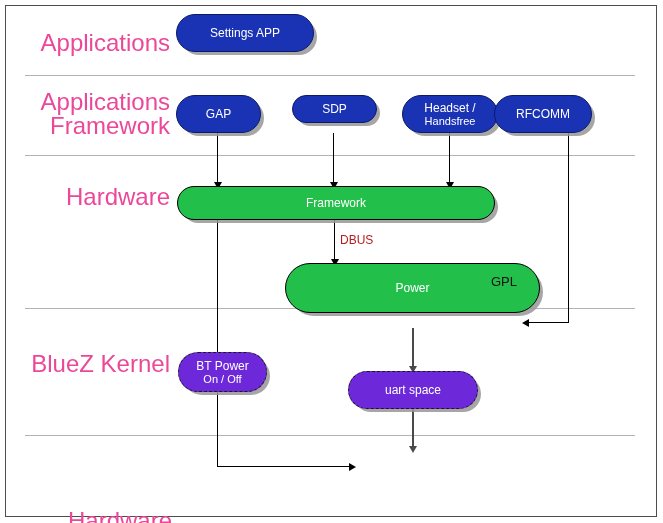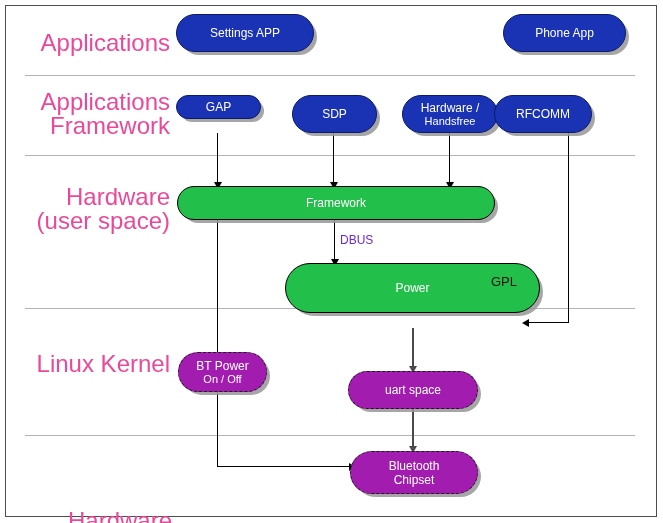--- a/index.html
+++ b/index.html
@@ -87,9 +87,6 @@
     <span class="l1">Settings APP</span>
   </div>
 
-  <div class="node blue" style="left:503px;top:14px;width:123px;height:38px;">
-    <span class="l1">Phone App</span>
-  </div>
 
   <div class="node blue" style="left:176px;top:95px;width:85px;height:24px;">
     <span class="l1">GAP</span>

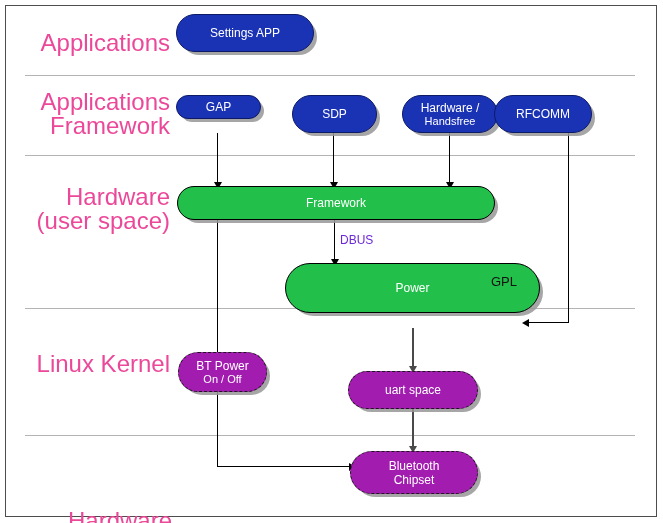--- a/index.html
+++ b/index.html
@@ -88,7 +88,7 @@
   </div>
 
 
-  <div class="node blue" style="left:176px;top:95px;width:85px;height:24px;">
+  <div class="node blue" style="left:176px;top:95px;width:85px;height:38px;">
     <span class="l1">GAP</span>
   </div>
 

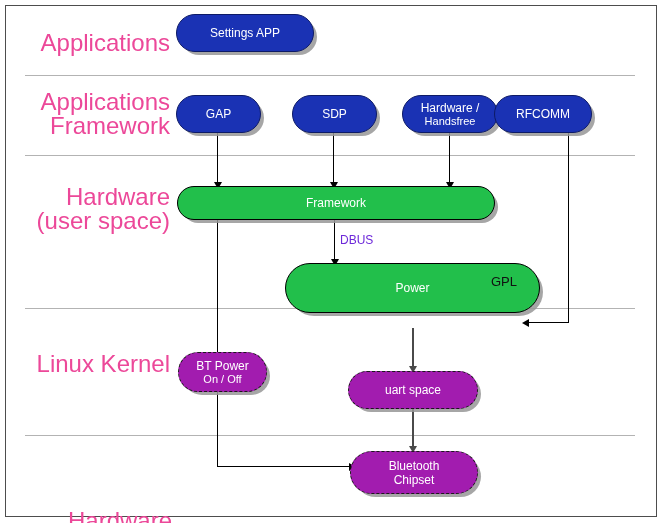--- a/index.html
+++ b/index.html
@@ -92,7 +92,7 @@
     <span class="l1">GAP</span>
   </div>
 
-  <div class="node blue" style="left:292px;top:95px;width:85px;height:38px;">
+  <div class="node blue" style="left:292px;top:95px;width:85px;height:28px;">
     <span class="l1">SDP</span>
   </div>
 

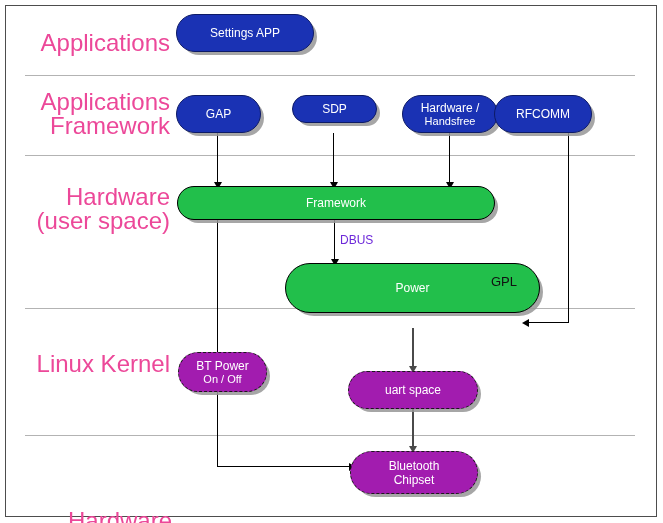--- a/index.html
+++ b/index.html
@@ -97,7 +97,7 @@
   </div>
 
   <div class="node blue" style="left:402px;top:95px;width:96px;height:38px;">
-    <span class="l1">Hardware /</span>
+    <span class="l1">Headset /</span>
     <span class="l2">Handsfree</span>
   </div>
 

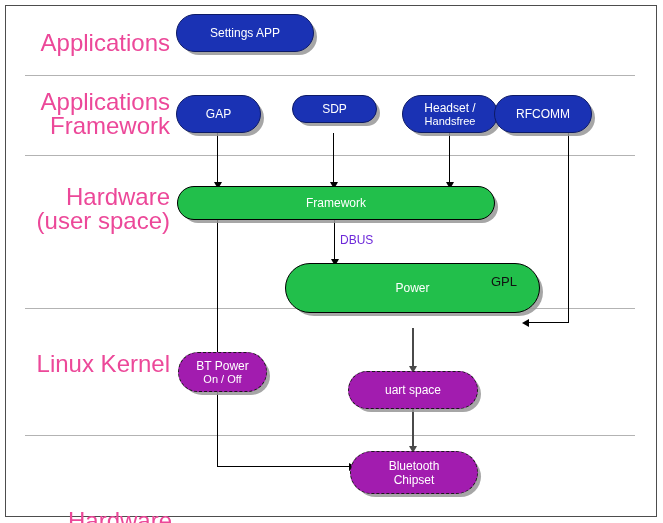--- a/index.html
+++ b/index.html
@@ -49,7 +49,6 @@
 
   <div class="layer-label" style="left:10px;top:185px;width:160px;">
     <div>Hardware</div>
-    <div>(user space)</div>
   </div>
 
   <div class="layer-label" style="left:10px;top:352px;width:160px;">Linux Kernel</div>

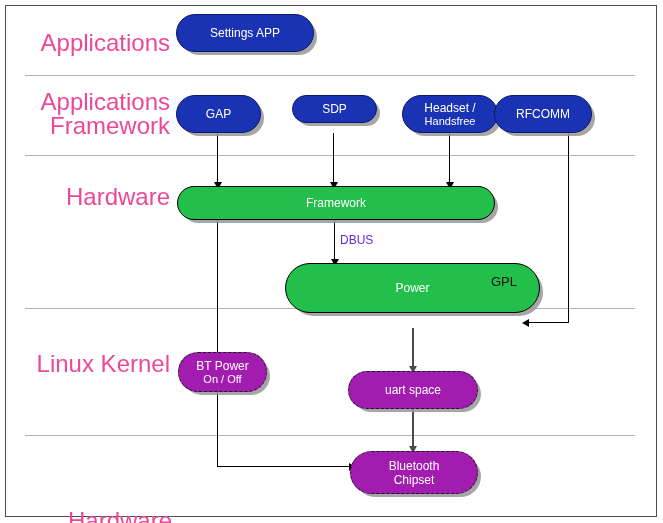--- a/index.html
+++ b/index.html
@@ -26,7 +26,7 @@
   .arrow.down.gray{border-top-color:#4a4a4a;}
   .arrow.left{border-top:4px solid transparent;border-bottom:4px solid transparent;border-right:7px solid #000000;}
   .arrow.right{border-top:4px solid transparent;border-bottom:4px solid transparent;border-left:7px solid #000000;}
-  .edgelabel{position:absolute;color:#6d28d9;font-size:12px;z-index:7;}
+  .edgelabel{position:absolute;color:#b91c1c;font-size:12px;z-index:7;}
 </style>
 </head>
 <body>

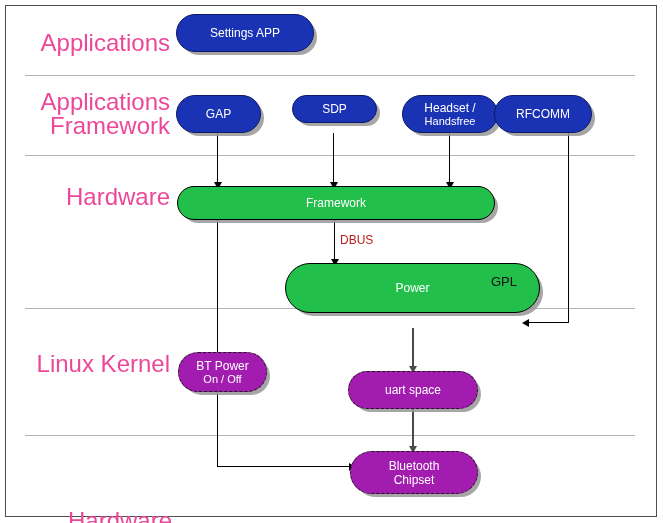--- a/index.html
+++ b/index.html
@@ -51,7 +51,7 @@
     <div>Hardware</div>
   </div>
 
-  <div class="layer-label" style="left:10px;top:352px;width:160px;">Linux Kernel</div>
+  <div class="layer-label" style="left:10px;top:352px;width:160px;">BlueZ Kernel</div>
 
   <div class="layer-label" style="left:12px;top:466px;width:160px;margin-top:43px;">Hardware</div>
 

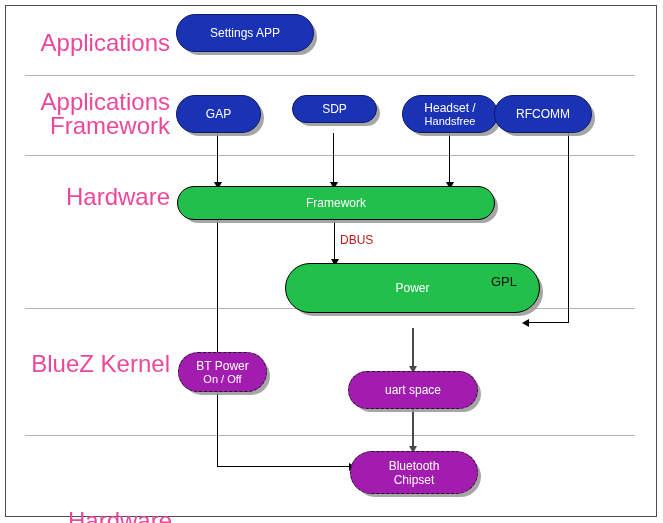--- a/index.html
+++ b/index.html
@@ -15,7 +15,7 @@
         box-shadow:4px 4px 0 -1px rgba(150,150,150,0.85);}
   .green{background:#22bf4b;border:1px solid #000000;border-radius:34px;
         box-shadow:4px 4px 0 -1px rgba(150,150,150,0.85);}
-  .red{background:#a21caf;border:1px dashed #1a1a1a;border-radius:999px;
+  .red{background:#6d28d9;border:1px dashed #1a1a1a;border-radius:999px;
         box-shadow:4px 4px 0 -1px rgba(150,150,150,0.85);}
   .green .l1{font-size:12px;}
   .gpl{position:absolute;color:#111111;font-size:13px;z-index:7;}

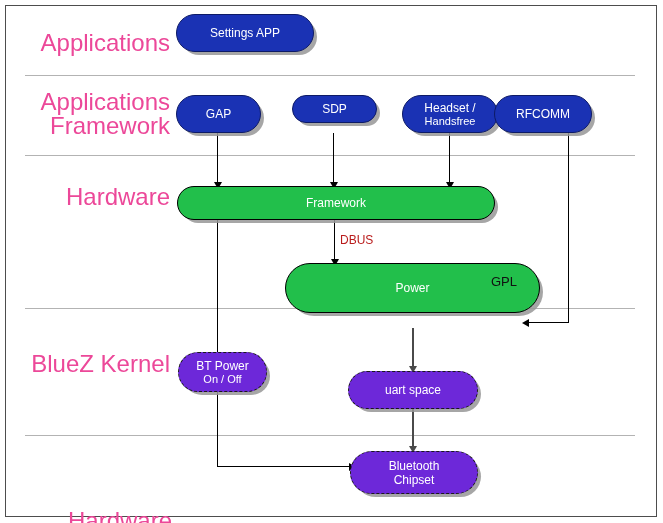--- a/index.html
+++ b/index.html
@@ -122,10 +122,6 @@
     <span class="l1">uart space</span>
   </div>
 
-  <div class="node red" style="left:350px;top:451px;width:128px;height:43px;">
-    <span class="l1">Bluetooth</span>
-    <span class="l1">Chipset</span>
-  </div>
 
 </div>
 

